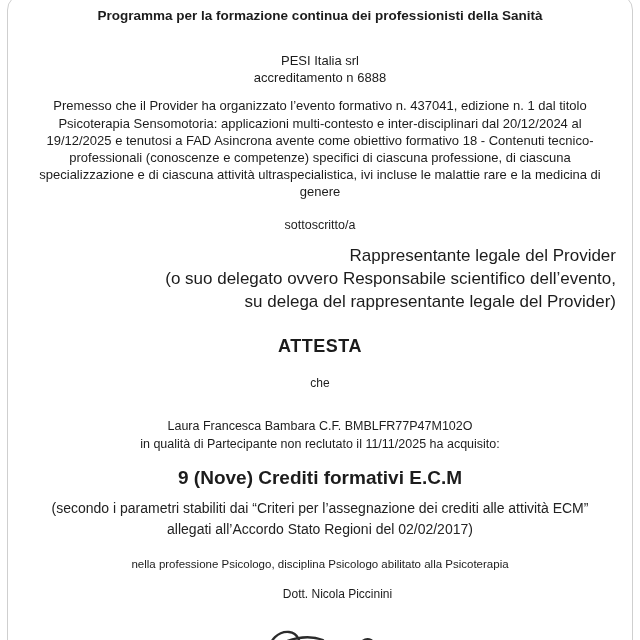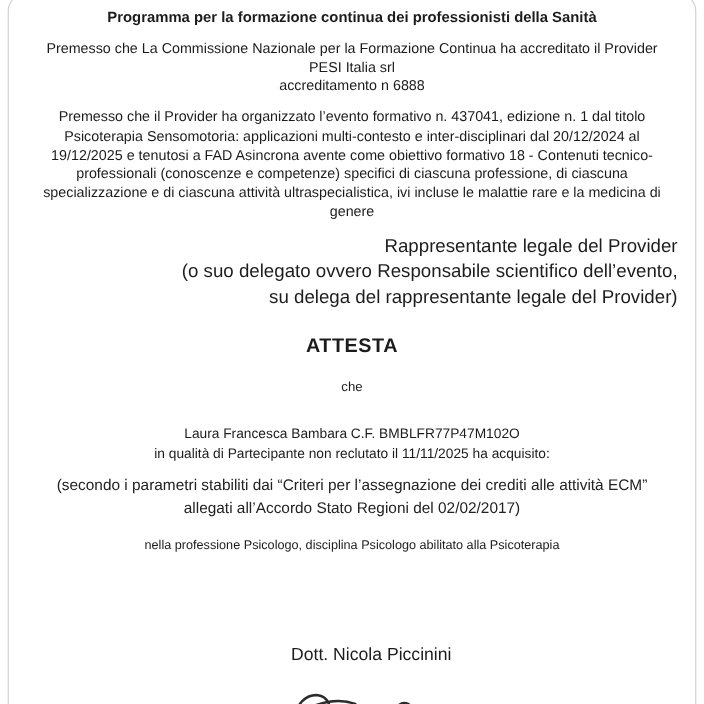--- a/index.html
+++ b/index.html
@@ -85,7 +85,7 @@
     <h1 class="doc-title">Programma per la formazione continua dei professionisti della Sanità</h1>
 
     <p class="body mt-sm">
-      <span>Premesso che La Commissione Nazionale per la Formazione Continua ha accreditato il Provider</span><br>
+      <br>
       <b>PESI Italia srl</b><br>
       <span>accreditamento n </span><b>6888</b>
     </p>

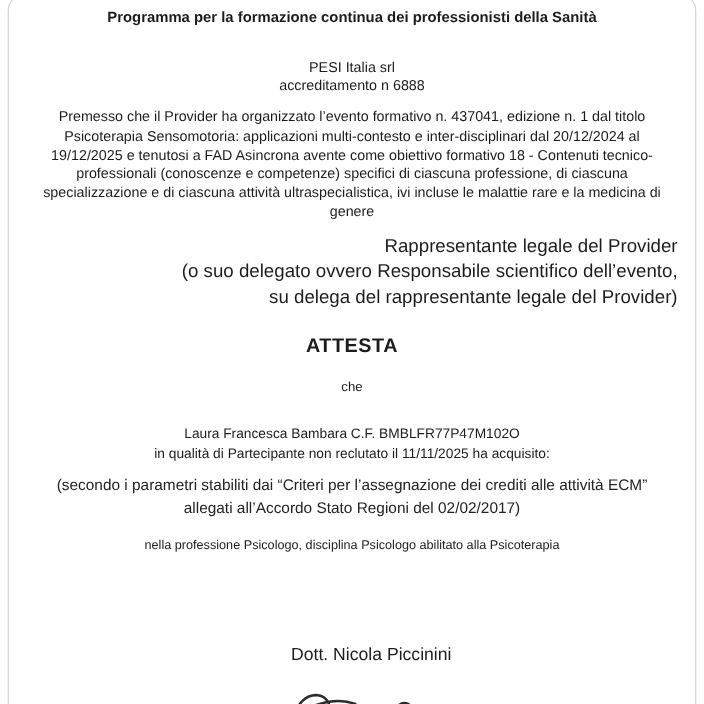--- a/index.html
+++ b/index.html
@@ -94,6 +94,7 @@
       <span>Premesso che il Provider ha organizzato l’evento formativo n. </span><b>437041</b><span>, edizione n. </span><b>1</b><span> dal titolo </span><b>Psicoterapia Sensomotoria: applicazioni multi-contesto e inter-disciplinari</b><span> dal 20/12/2024 al 19/12/2025 e tenutosi a FAD Asincrona avente come obiettivo formativo 18 - Contenuti tecnico-professionali (conoscenze e competenze) specifici di ciascuna professione, di ciascuna specializzazione e di ciascuna attività ultraspecialistica, ivi incluse le malattie rare e la medicina di genere</span>
     </p>
 
+    <p class="sottoscritto">sottoscritto/a</p>
 
 
     <p class="signer-role">

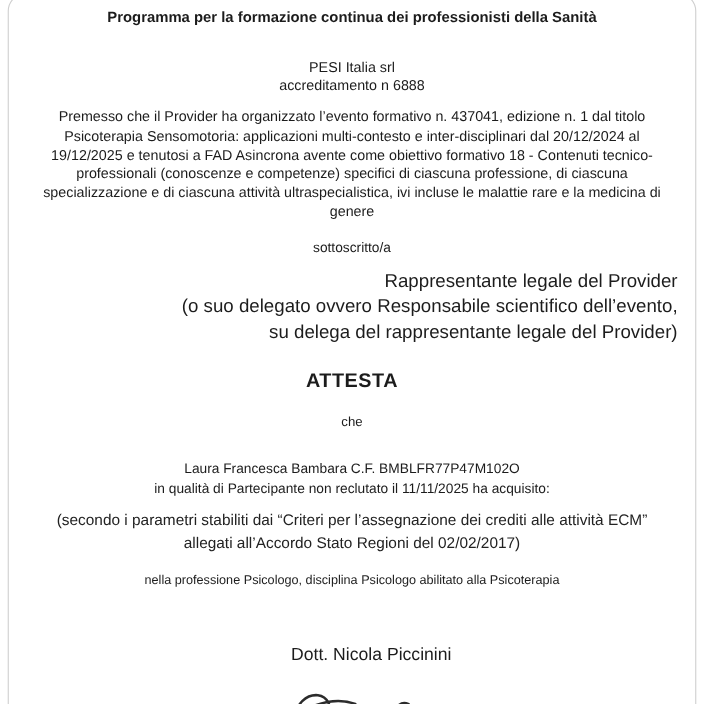--- a/index.html
+++ b/index.html
@@ -115,6 +115,7 @@
       <span>in qualità di </span><b>Partecipante non reclutato</b><span> il </span><b>11/11/2025</b><span> ha acquisito:</span>
     </p>
 
+    <h2 class="credits">9 (Nove) Crediti formativi E.C.M</h2>
 
     <p class="credits-note">(secondo i parametri stabiliti dai “Criteri per l’assegnazione dei crediti alle attività ECM” allegati all’Accordo Stato Regioni del 02/02/2017)</p>
 

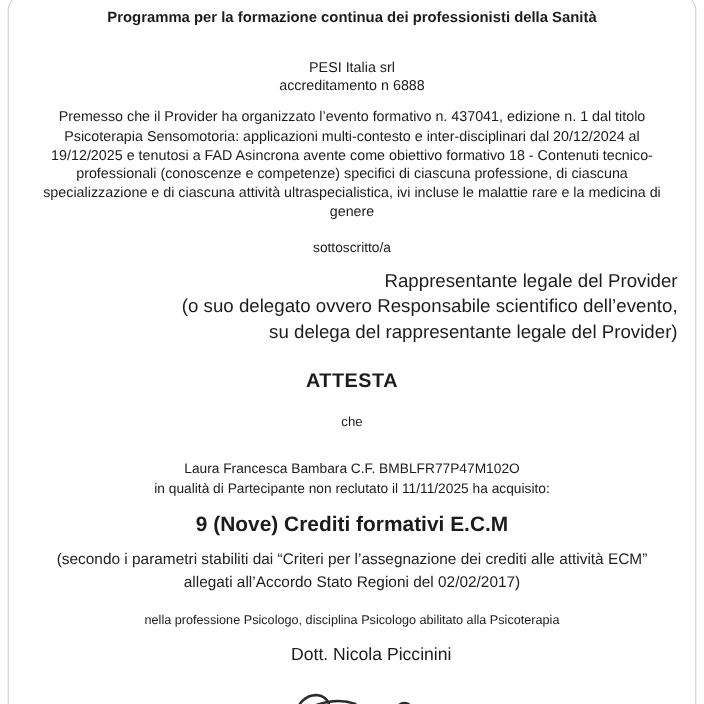--- a/index.html
+++ b/index.html
@@ -65,7 +65,7 @@
     text-align:center;
   }
   .rep-heading{font-size:13px;font-weight:bold;letter-spacing:0.2px;}
-  .rep-name{margin-top:9px;font-size:16px;padding-left:35px;}
+  .rep-name{margin-top:9px;font-size:12px;padding-left:35px;}
   .signature{
     position:absolute;
     left:50%;

